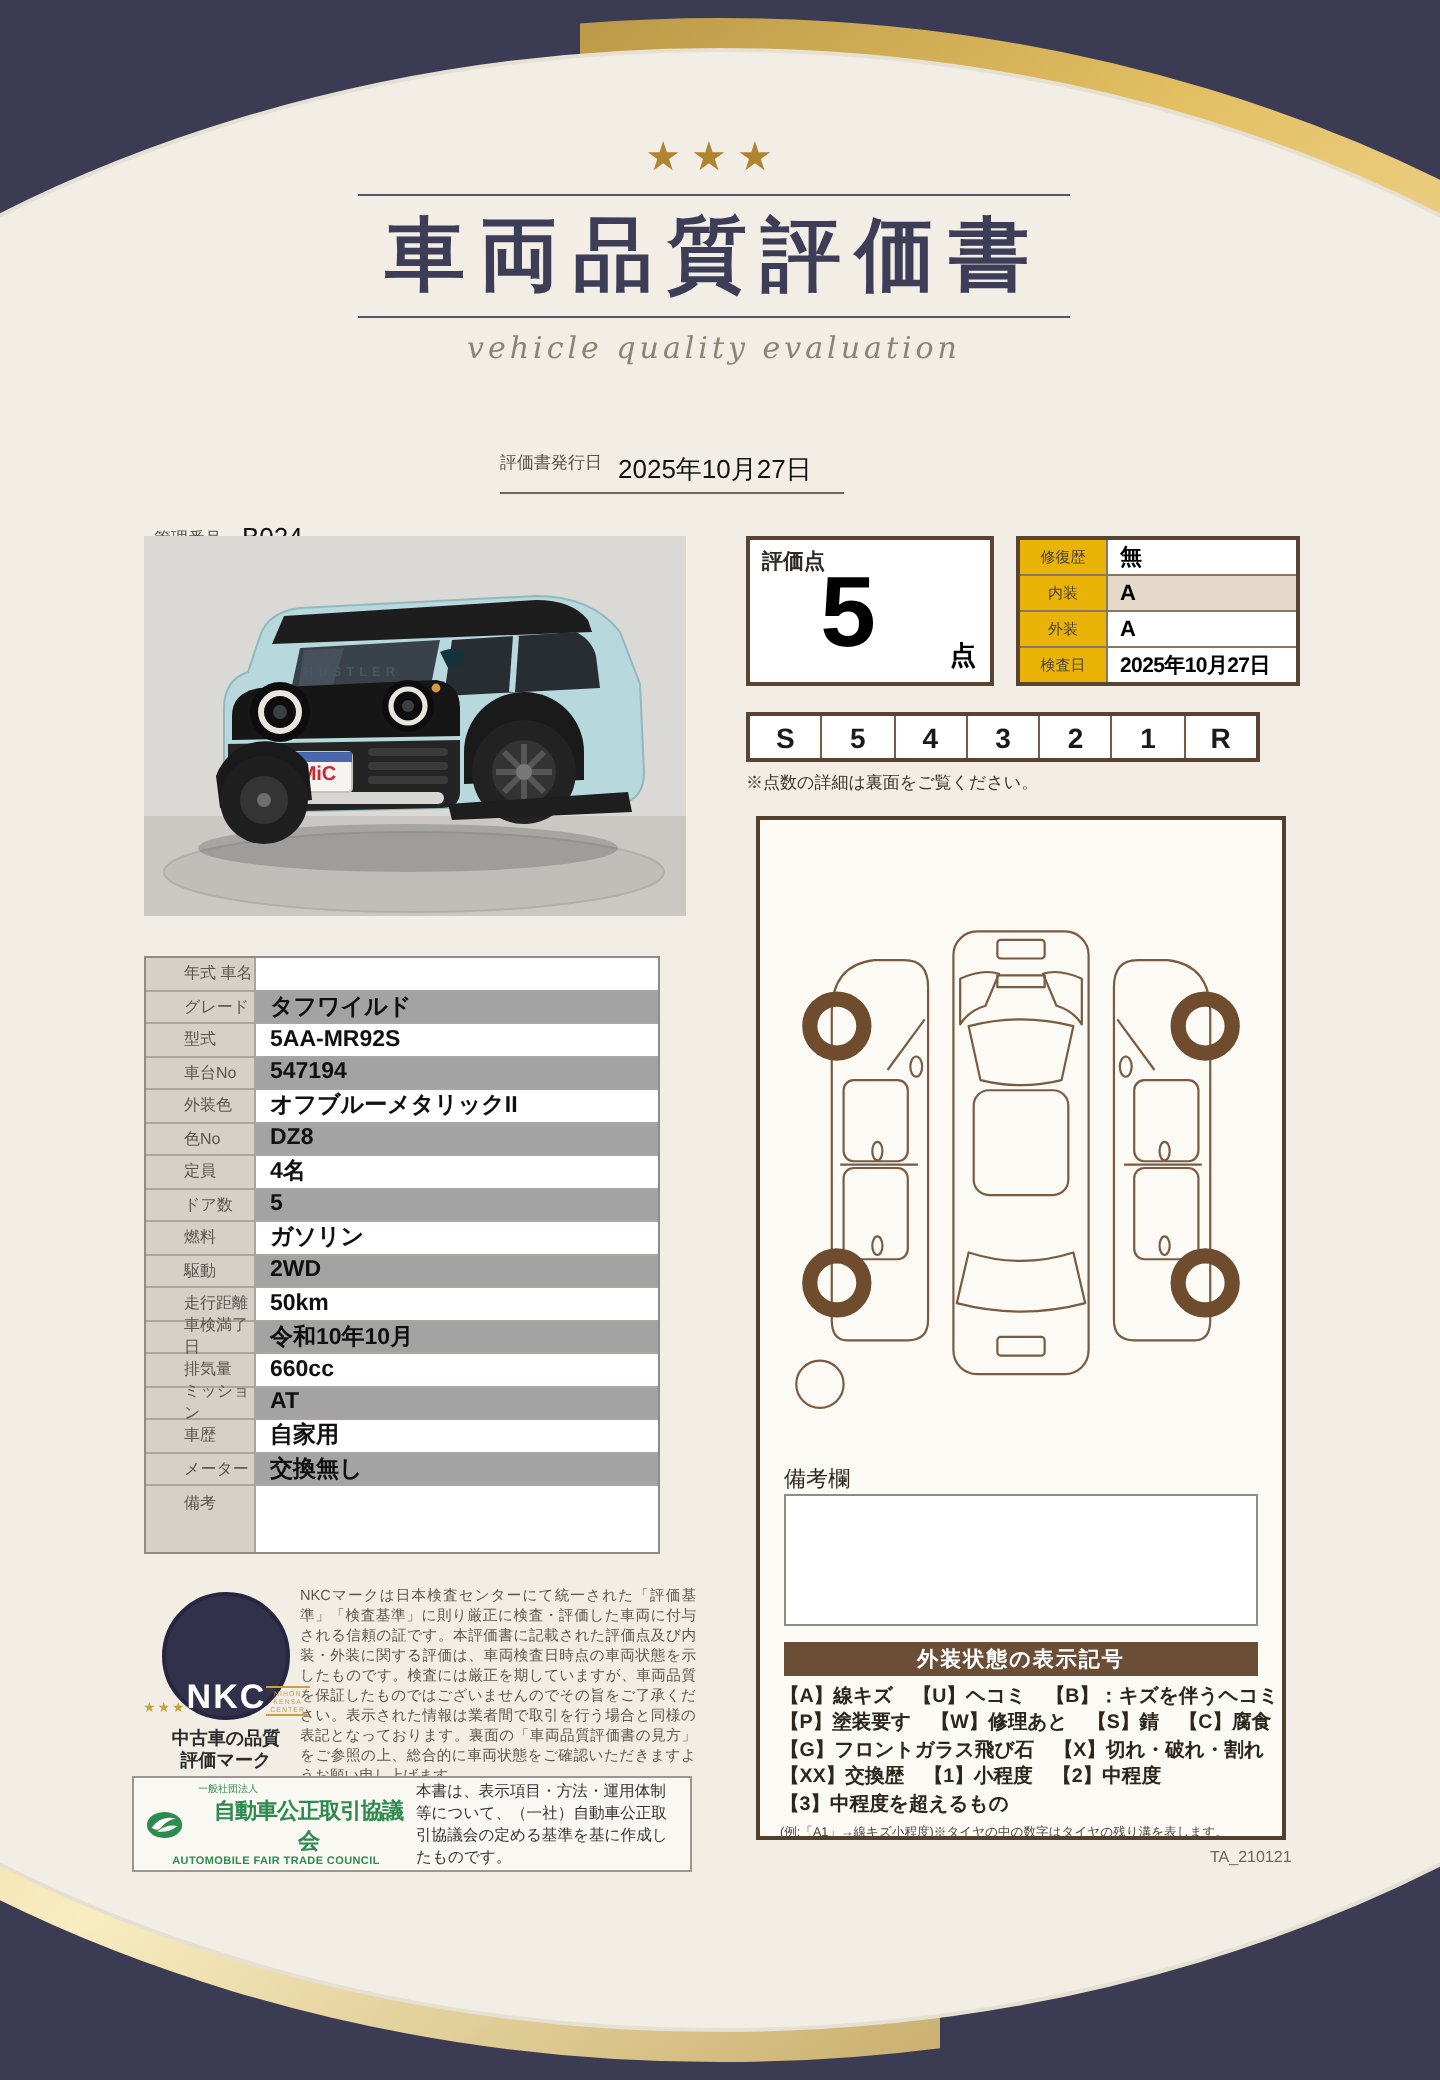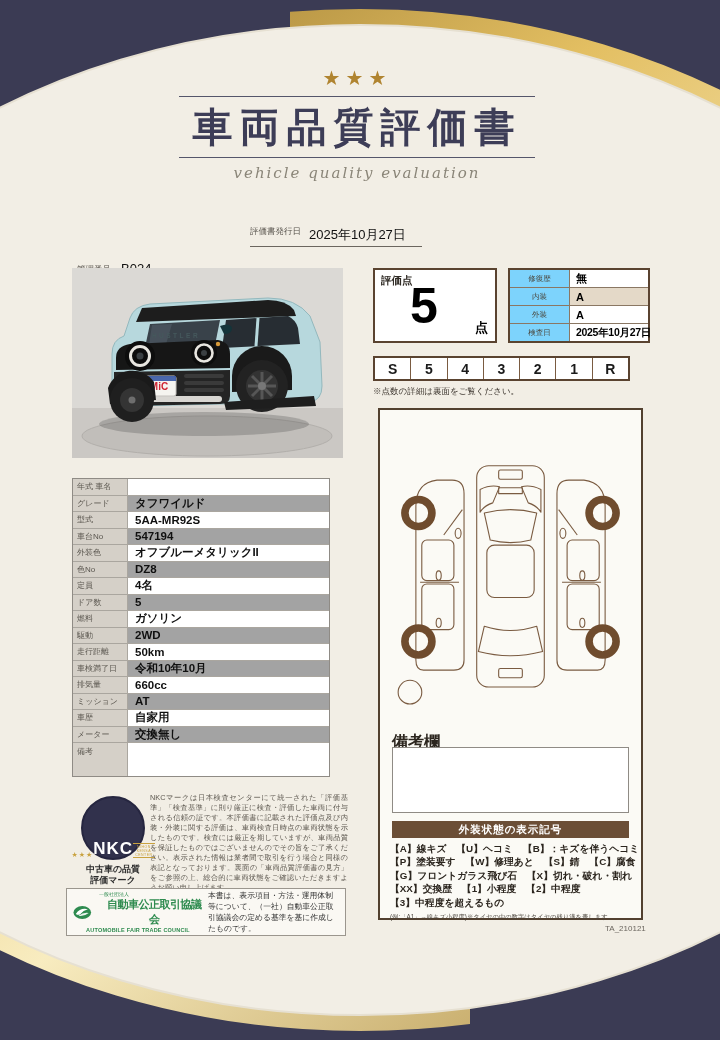--- a/index.html
+++ b/index.html
@@ -82,7 +82,7 @@
   .detail-box { left:508px; top:268px; width:142px; height:75px; border:2px solid #5a4330; background:#fff; display:flex; flex-direction:column; }
   .detail-row { flex:1; display:flex; border-bottom:1px solid #8a7763; }
   .detail-row:last-child { border-bottom:none; }
-  .detail-label { width:60px; background:#7dd3fc; border-right:1px solid #8a7763; font-size:7.5px; color:#4a4439; display:flex; align-items:center; justify-content:center; flex-shrink:0; }
+  .detail-label { width:44px; background:#eab308; border-right:1px solid #8a7763; font-size:7.5px; color:#4a4439; display:flex; align-items:center; justify-content:center; flex-shrink:0; }
   .detail-value { flex:1; font-size:11px; font-weight:bold; color:#000; display:flex; align-items:center; padding-left:6px; white-space:nowrap; }
   .detail-row.hl .detail-value { background:#e4d9c8; }
   .detail-row .date { font-size:10.5px; letter-spacing:-0.3px; }

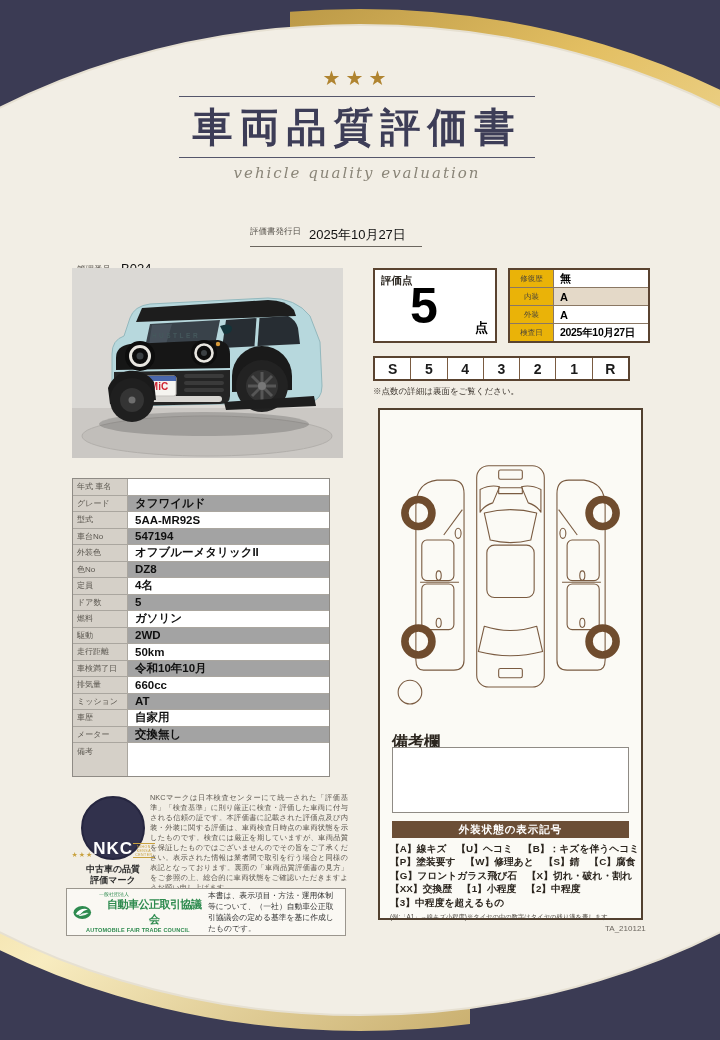--- a/index.html
+++ b/index.html
@@ -39,7 +39,7 @@
   .spec-row.remarks { height:33px; border-bottom:none; }
   .spec-label {
     width:55px; background:#d5d0c8; border-right:1px solid #aaa69f;
-    font-size:8px; color:#5a564f; display:flex; align-items:center; padding-left:4px; flex-shrink:0;
+    font-size:8px; color:#5a564f; display:flex; align-items:center; padding-left:19px; flex-shrink:0;
   }
   .spec-value {
     flex:1; font-size:11.5px; font-weight:bold; color:#101010;

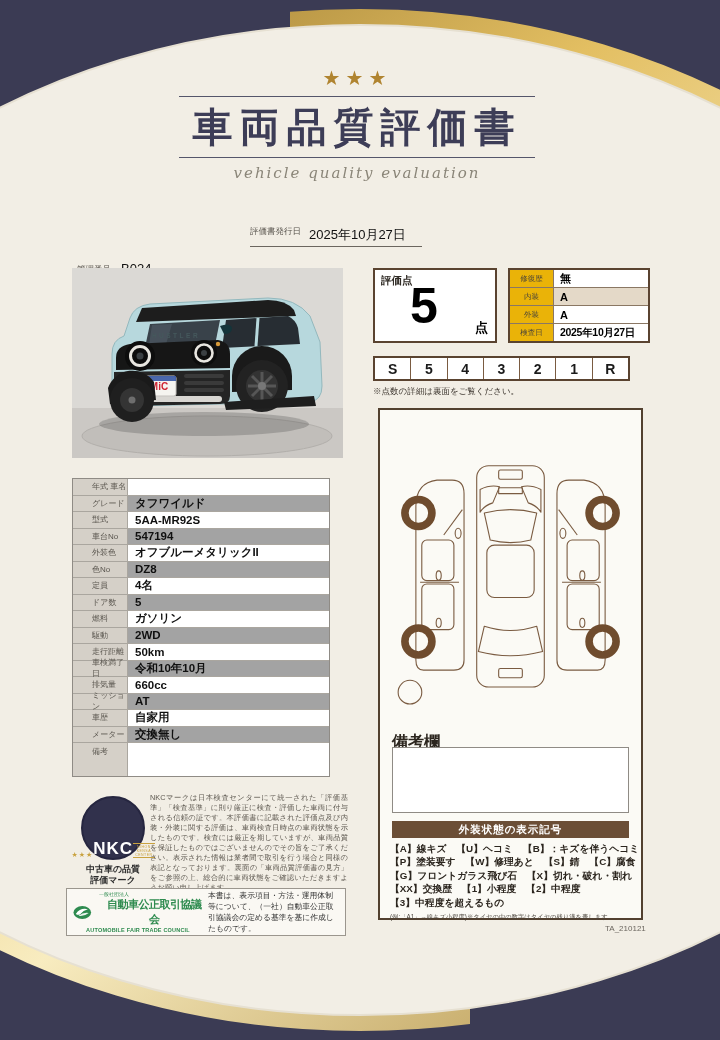--- a/index.html
+++ b/index.html
@@ -96,7 +96,7 @@
   .panel { left:378px; top:408px; width:265px; height:512px; border:2px solid #52402f; background:#fbfaf5; }
   .panel-header { height:22px; background:#6b4e36; color:#fff; font-size:11.5px; font-weight:bold; display:flex; align-items:center; justify-content:center; letter-spacing:1px; }
   .diagram { position:absolute; left:8px; top:28px; width:245px; height:292px; }
-  .remarks-label { position:absolute; left:12px; top:322px; font-size:16px; font-weight:bold; color:#2c261f; }
+  .remarks-label { position:absolute; left:12px; top:322px; font-size:11px; font-weight:normal; color:#2c261f; }
   .remarks-box { position:absolute; left:12px; top:337px; width:237px; height:66px; border:1px solid #8f8b85; background:#fff; }
   .legend-header { position:absolute; left:12px; top:411px; width:237px; height:17px; background:#6b4e36; color:#fff; font-size:10.5px; font-weight:bold; display:flex; align-items:center; justify-content:center; letter-spacing:1px; }
   .legend { position:absolute; left:10px; top:432px; width:245px; font-size:9.8px; font-weight:bold; color:#2c261f; line-height:13.4px; white-space:nowrap; }

